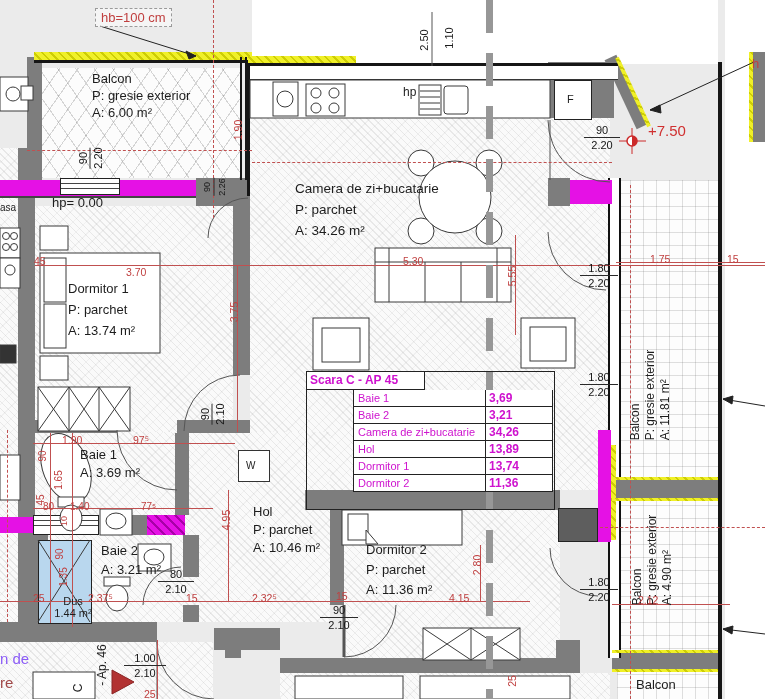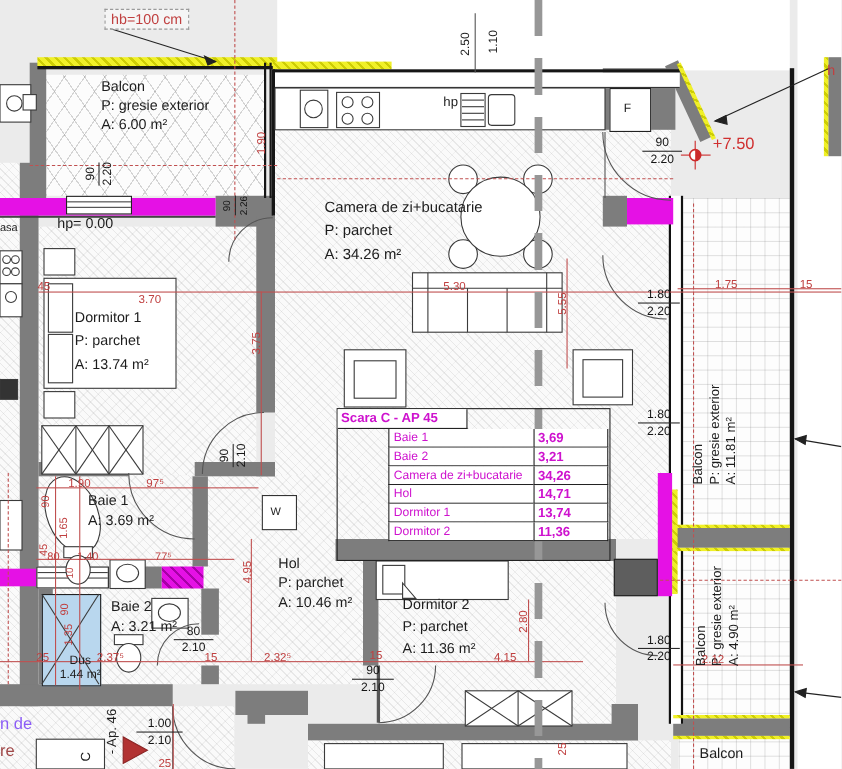--- a/index.html
+++ b/index.html
@@ -330,7 +330,7 @@
       </div>
     <div class="arow" style="top:69px">
         <span class="cn">Hol</span>
-        <span class="cv">14,71</span>
+        <span class="cv">13,89</span>
       </div>
     <div class="arow" style="top:86px">
         <span class="cn">Dormitor 1</span>

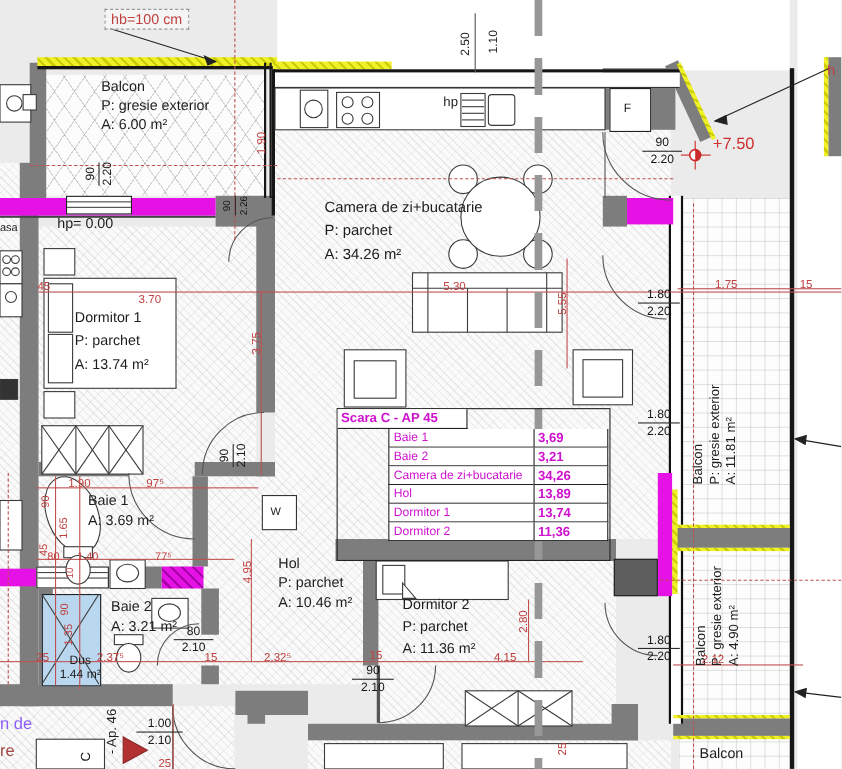--- a/index.html
+++ b/index.html
@@ -469,7 +469,7 @@
   <div class="t red" style="left:33px;top:590px;font-size:10.5px">25</div>
   <div class="t red" style="left:88px;top:590px;font-size:10.5px">2.37⁵</div>
   <div class="t red" style="left:186px;top:590px;font-size:10.5px">15</div>
-  <div class="t red" style="left:240px;top:590px;font-size:10.5px">2.32⁵</div>
+  <div class="t red" style="left:252px;top:590px;font-size:10.5px">2.32⁵</div>
   <div class="t red" style="left:336px;top:588px;font-size:10.5px">15</div>
   <div class="t red" style="left:449px;top:590px;font-size:10.5px">4.15</div>
   <div class="t rot red" style="left:477px;top:565px;font-size:10.5px">2.80</div>

